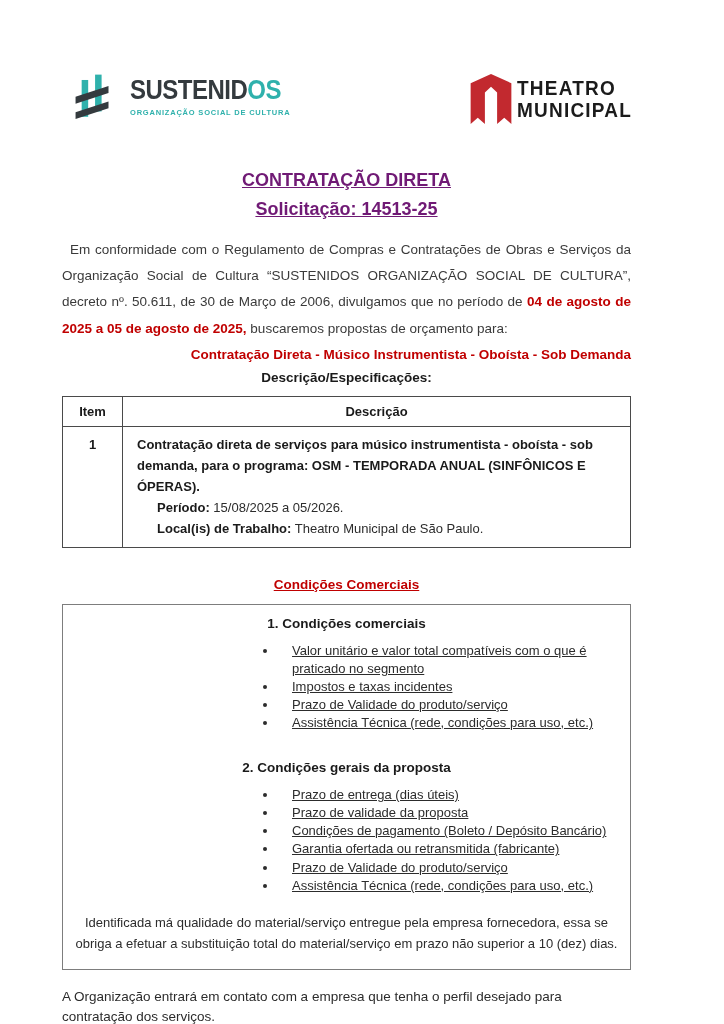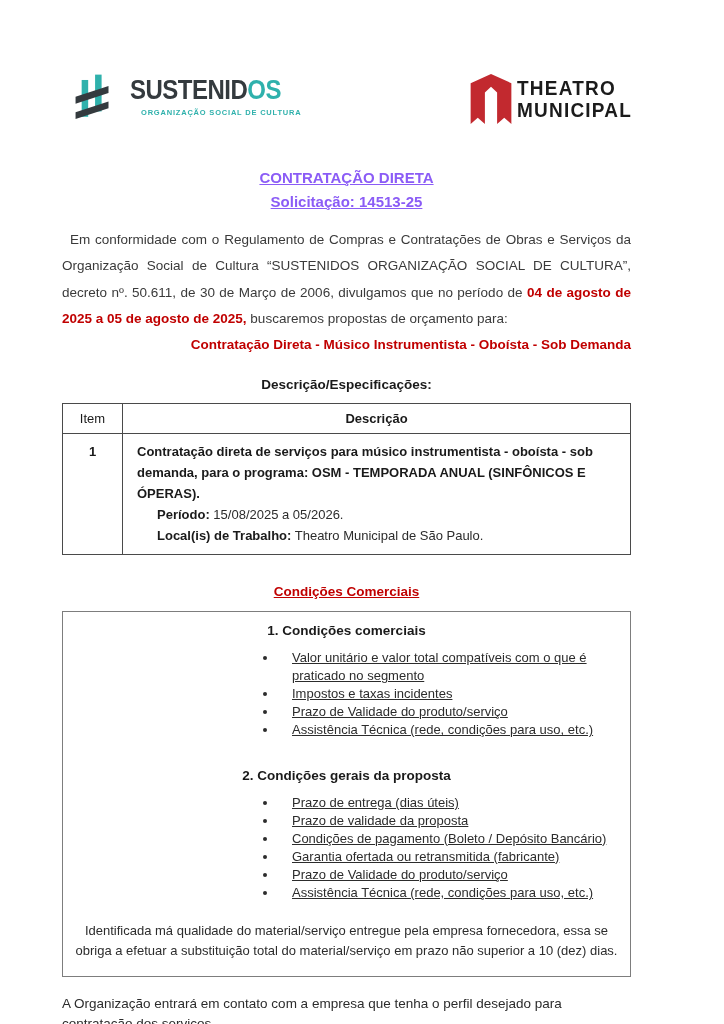--- a/index.html
+++ b/index.html
@@ -24,7 +24,7 @@
   .sus-word { font-size:24px; font-weight:bold; letter-spacing:-0.5px; color:#343a3e;
               transform:scaleY(1.15); transform-origin:top left; }
   .sus-word .os { color:#2fb1ac; }
-  .sus-tag { font-size:7.5px; font-weight:bold; color:#2fb1ac; letter-spacing:0.8px; margin-top:6px;margin-left:11px; }
+  .sus-tag { font-size:7.5px; font-weight:bold; color:#2fb1ac; letter-spacing:0.8px; margin-top:6px; }
   .tm-logo { display:flex; align-items:center; gap:0; margin-top:6px; }
   .tm-text { font-size:19px; font-weight:bold; color:#1b1b1b; letter-spacing:1.2px; line-height:1.1;
              transform:scaleY(1.05); transform-origin:center left; }

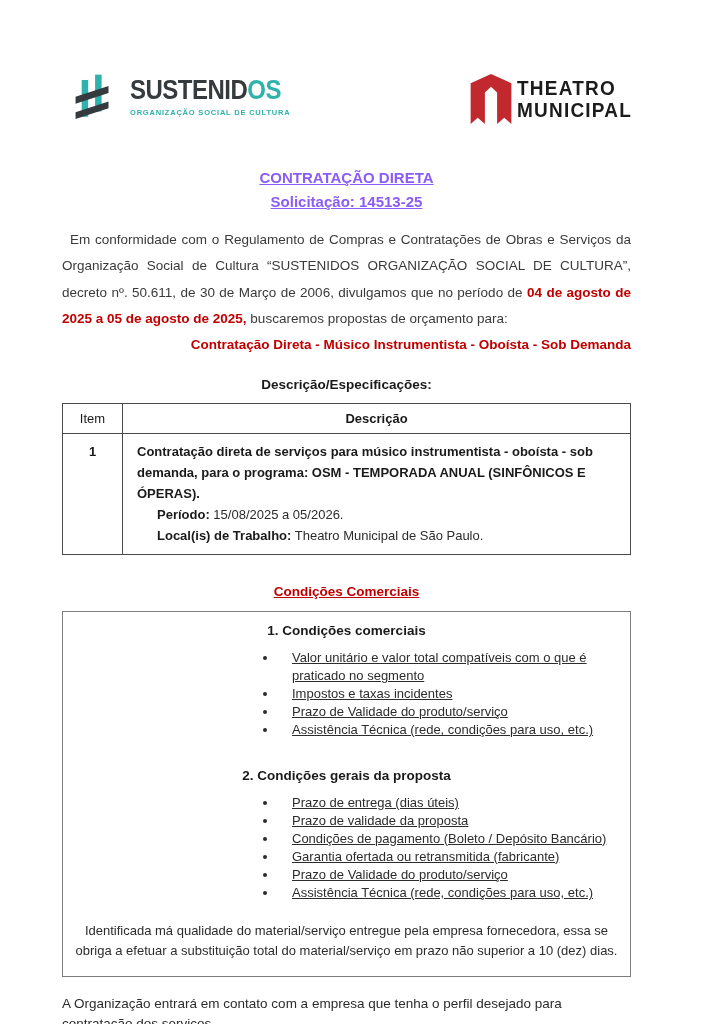--- a/index.html
+++ b/index.html
@@ -31,7 +31,7 @@
 
   
   .title-block { text-align:center; margin-top:30px; }
-  .title-line { font-size:15px; font-weight:bold; color:#8b5cf6; text-decoration:underline; line-height:1.6; }
+  .title-line { font-size:18px; font-weight:bold; color:#701a75; text-decoration:underline; line-height:1.6; }
 
   
   .intro {

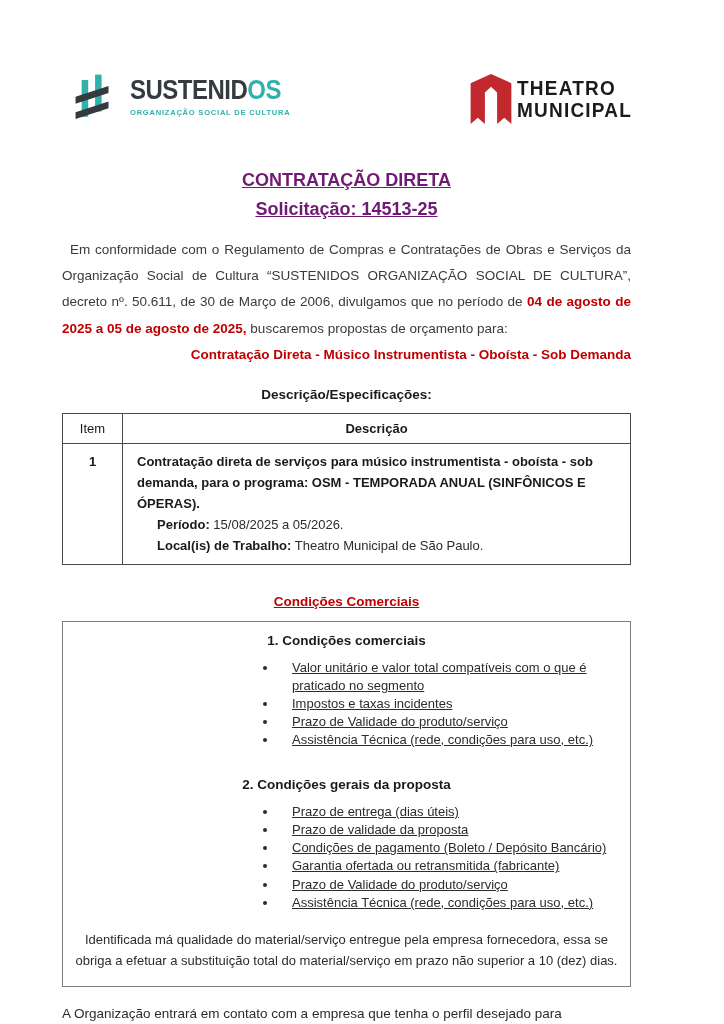--- a/index.html
+++ b/index.html
@@ -42,7 +42,7 @@
 
   
   .red-heading { margin-top:5px; text-align:right; font-size:13.5px; font-weight:bold; color:#c00000; }
-  .spec-heading { margin-top:25px; text-align:center; font-size:13.5px; font-weight:bold; color:#1a1a1a; }
+  .spec-heading { margin-top:8px; text-align:center; font-size:13.5px; font-weight:bold; color:#1a1a1a; }
 
   
   table.items { width:100%; border-collapse:collapse; margin-top:11px; }

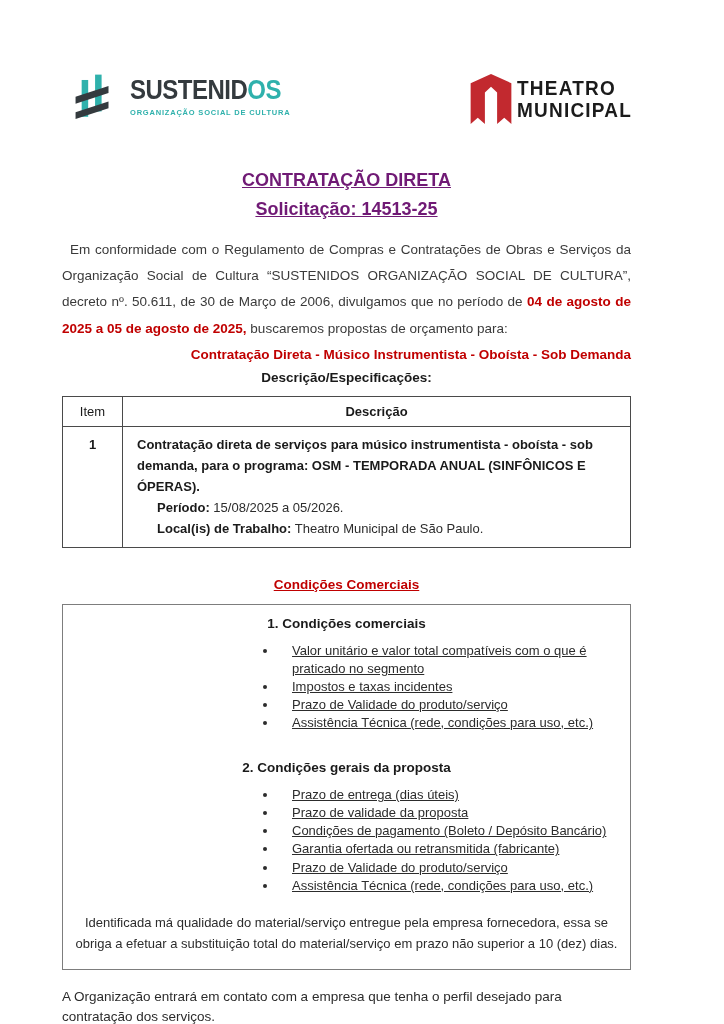--- a/index.html
+++ b/index.html
@@ -47,7 +47,7 @@
   
   table.items { width:100%; border-collapse:collapse; margin-top:11px; }
   table.items th, table.items td { border:1px solid #4a4a4a; }
-  th.col-item { width:60px; font-size:13px; font-weight:normal; color:#1a1a1a; padding:7px 2px; text-align:center; }
+  th.col-item { width:60px; font-size:13px; font-weight:bold; color:#1a1a1a; padding:7px 2px; text-align:center; }
   th.col-desc { font-size:13px; font-weight:bold; color:#1a1a1a; padding:7px 2px; text-align:center; }
   td.cell-item { text-align:center; vertical-align:top; font-size:13px; font-weight:bold; padding-top:10px; color:#1a1a1a; }
   td.cell-desc { padding:7px 12px 8px 14px; font-size:13px; line-height:1.62; color:#2c2c2c; }

